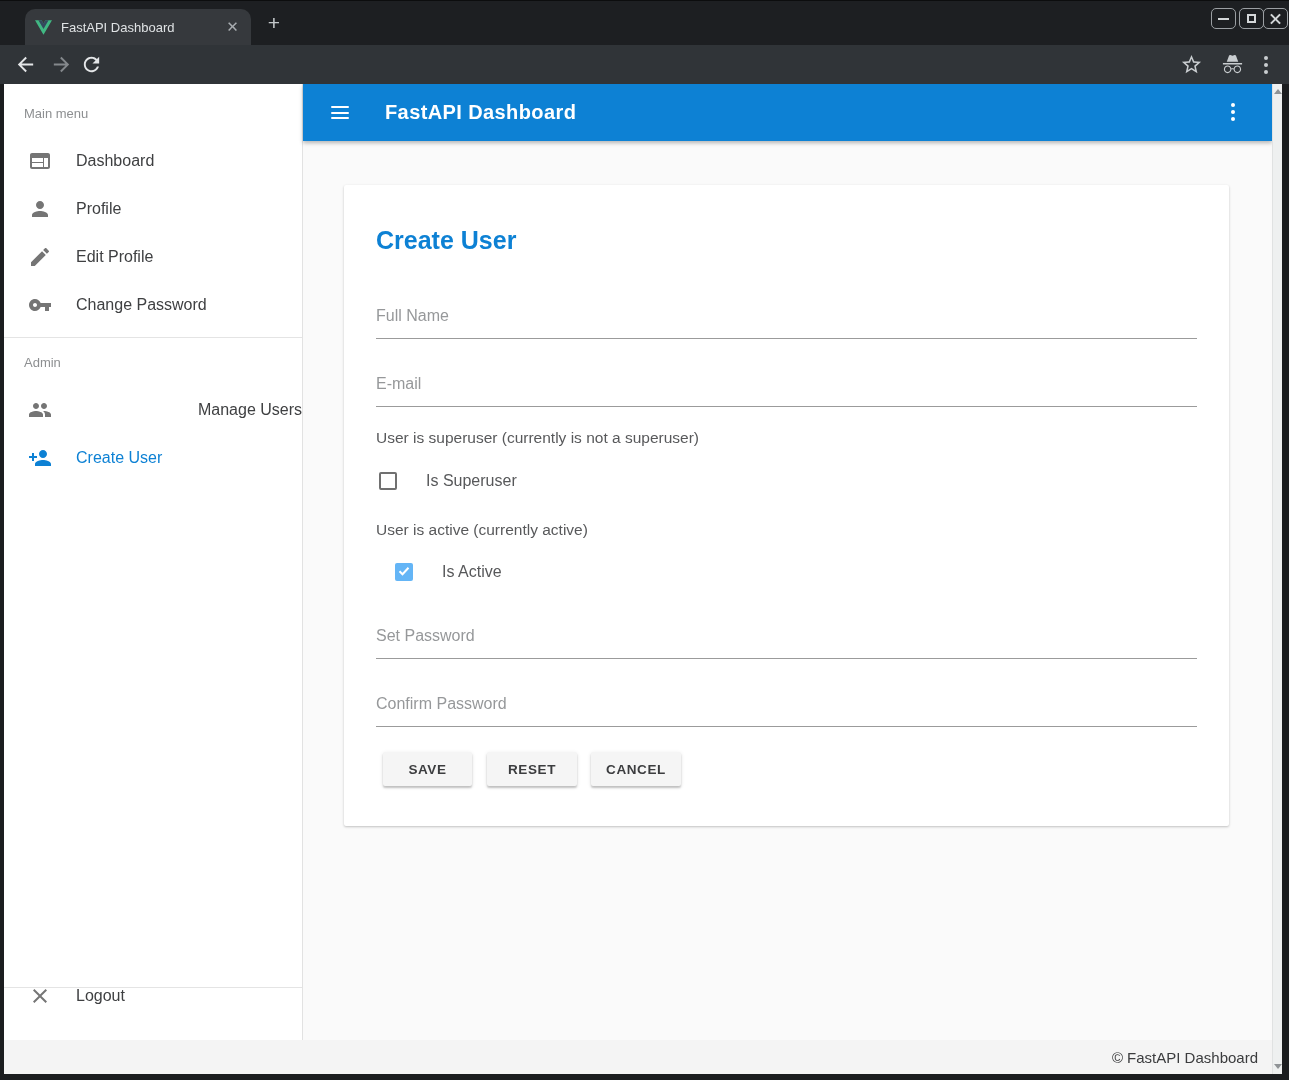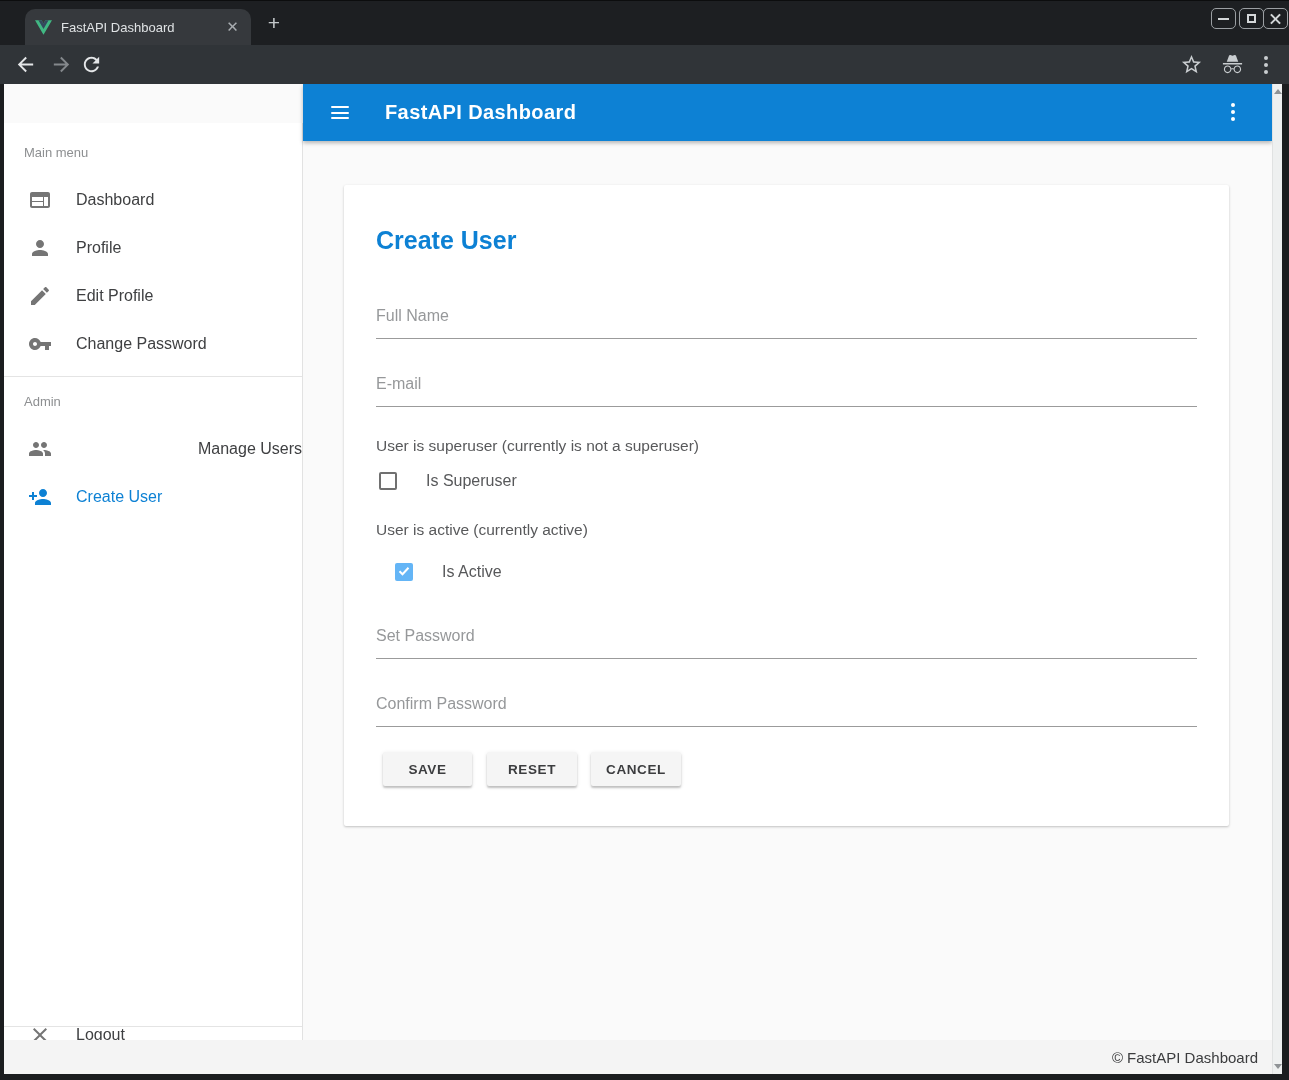--- a/index.html
+++ b/index.html
@@ -37,7 +37,7 @@
   
   .page { position:absolute; left:4px; top:84px; width:1278px; height:990px; background:#fafafa; overflow:hidden; }
   
-  .sidebar { position:absolute; left:0; top:0; width:299px; height:956px; background:#ffffff; border-right:1px solid #e2e2e2;margin-top:39px; }
+  .sidebar { position:absolute; left:0; top:0; width:299px; height:956px; background:#ffffff; border-right:1px solid #e2e2e2; }
   .sec-label { position:absolute; left:20px; font-size:13px; color:#8d8f91; }
   .s-item { position:absolute; left:0; width:100%; height:48px; display:flex; align-items:center; cursor:pointer; }
   .s-item .ic { width:24px; height:24px; margin-left:24px; flex:0 0 auto; }

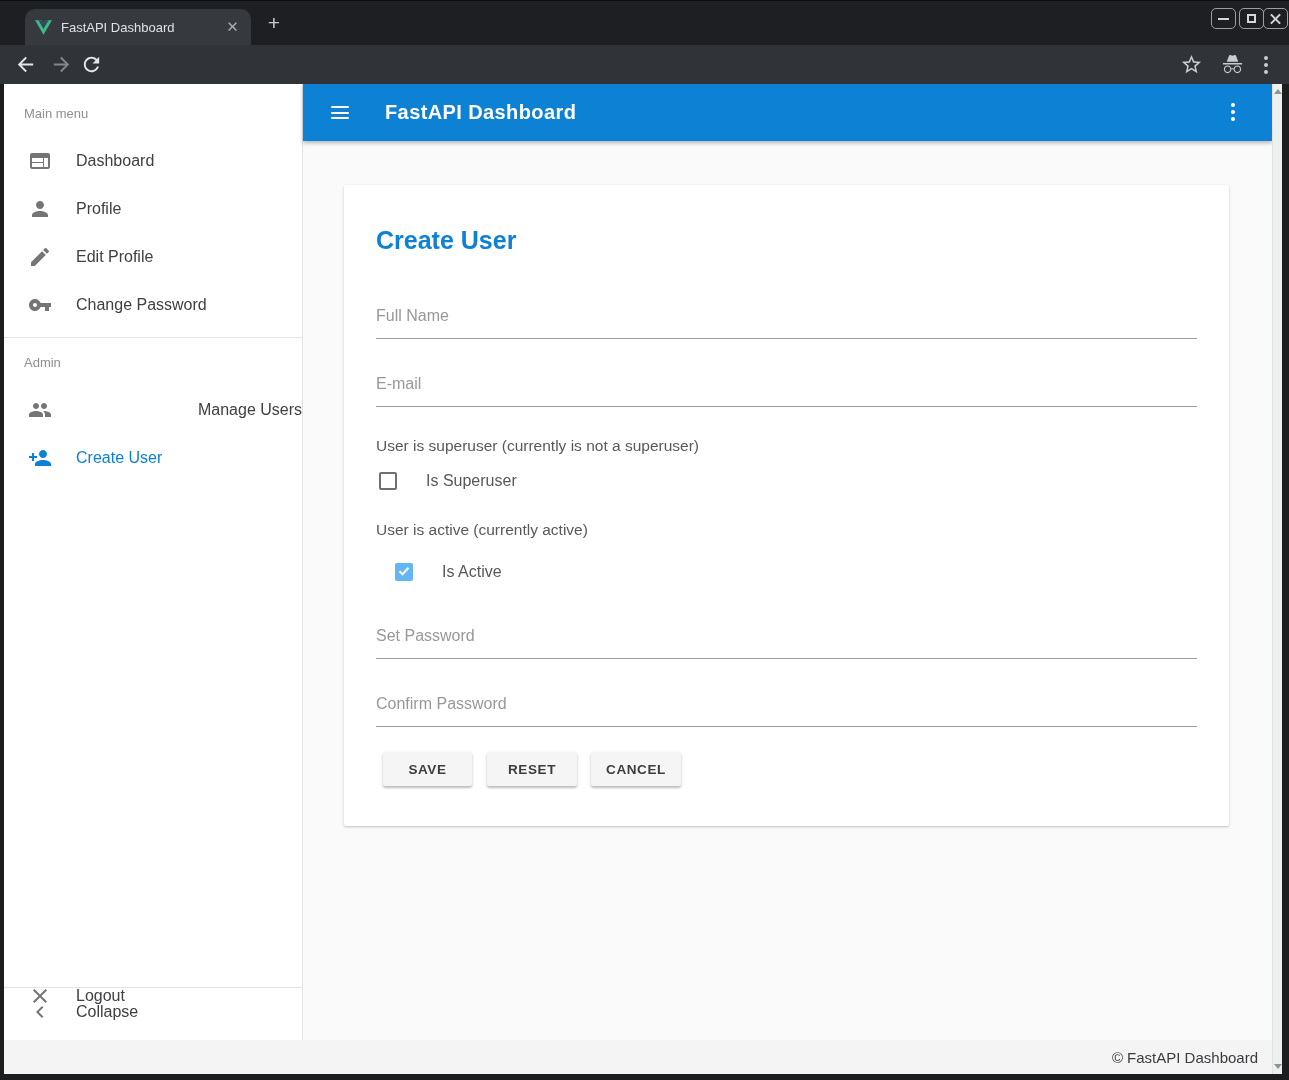--- a/index.html
+++ b/index.html
@@ -206,7 +206,7 @@
     <input class="fld" style="top: 186px;" type="text" placeholder="E-mail">
     <input class="fld" style="top: 118px;" type="text" placeholder="Full Name">
 
-    <div class="hint" style="top:252px;">User is superuser (currently is not a superuser)</div>
+    <div class="hint" style="top:244px;">User is superuser (currently is not a superuser)</div>
     <div class="cb-row" style="top:287px;">
       <span class="cb unchecked"></span>
       <span class="cb-label">Is Superuser</span>

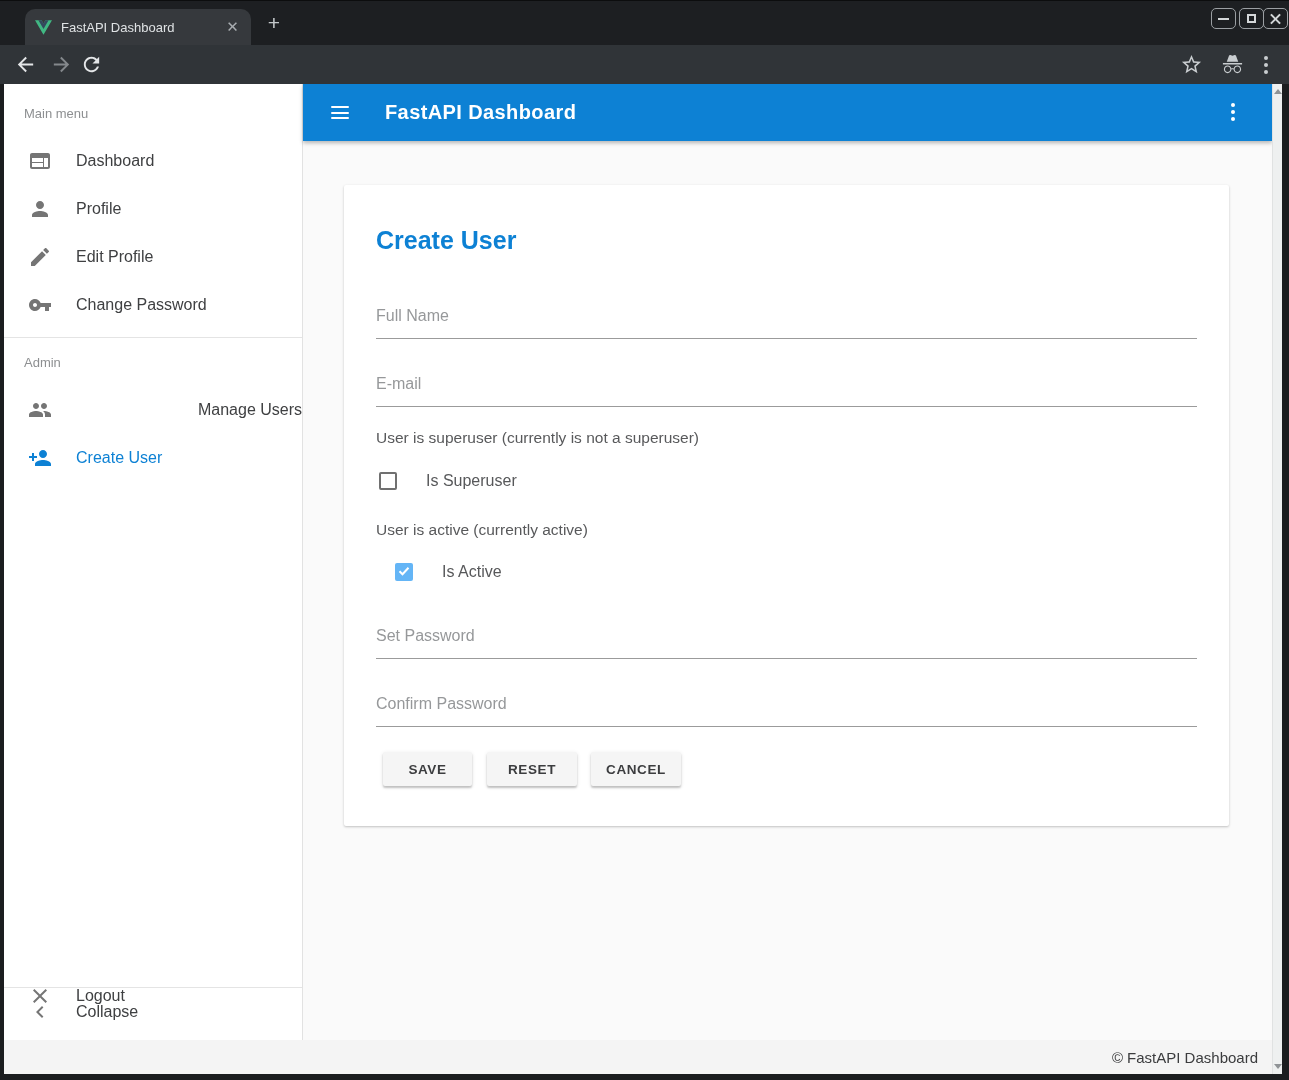--- a/index.html
+++ b/index.html
@@ -178,12 +178,6 @@
       <span class="lbl">Logout</span>
     </div>
     <div class="divider" style="top:903px;"></div>
-    <div class="s-item" style="top:904px;">
-      <svg class="ic" viewBox="0 0 24 24" fill="#757575">
-        <path d="M15.41 7.41L14 6l-6 6 6 6 1.41-1.41L10.83 12z"></path>
-      </svg>
-      <span class="lbl">Collapse</span>
-    </div>
   </nav>
 
   <header class="appbar">

